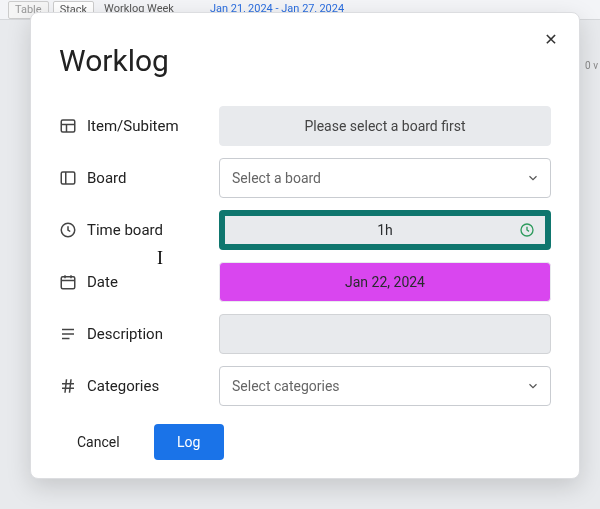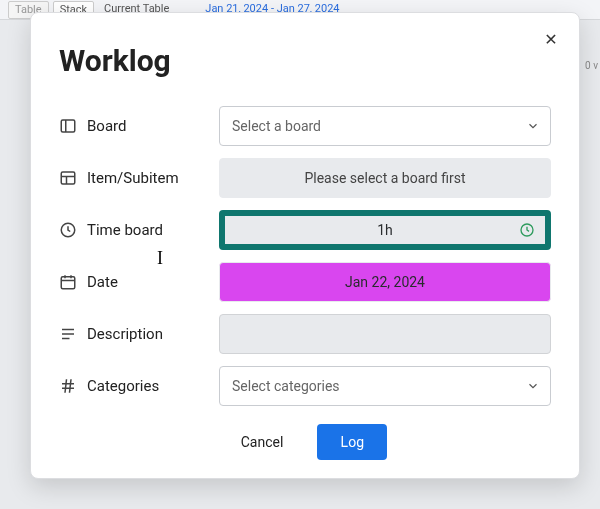--- a/index.html
+++ b/index.html
@@ -195,7 +195,7 @@
 <div class="backdrop-top">
   <span class="bd-chip dim">Table</span>
   <span class="bd-chip">Stack</span>
-  <span class="bd-chip" style="border:none;background:transparent;">Current Table</span>
+  <span class="bd-chip" style="border:none;background:transparent;">Worklog Week</span>
   <span style="flex:0 0 20px"></span>
   <span class="bd-chip bd-date" style="border:none;background:transparent;">Jan 21, 2024 - Jan 27, 2024</span>
 </div>

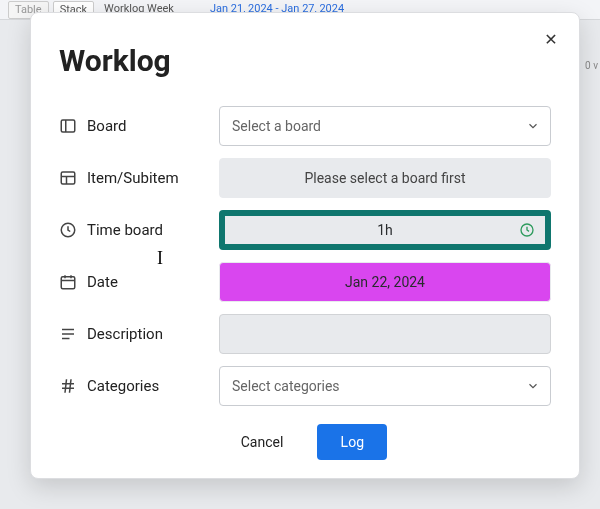--- a/index.html
+++ b/index.html
@@ -63,7 +63,7 @@
   }
   .modal-title {
     font-size: 30px;
-    font-weight: 700;
+    font-weight: 400;
     color: #222;
     margin-bottom: 22px;
     margin-top: 6px;

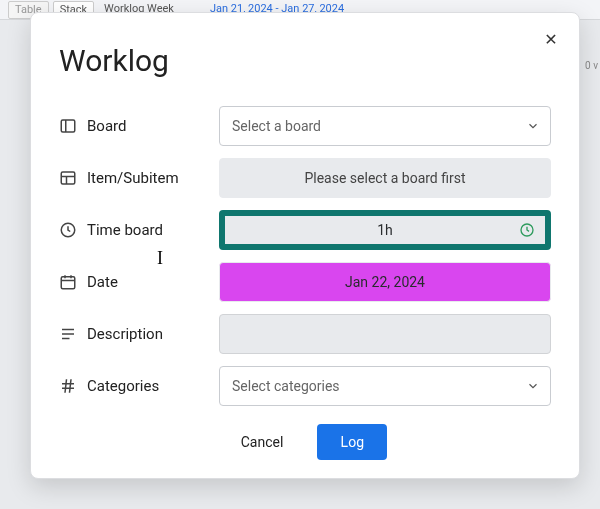--- a/index.html
+++ b/index.html
@@ -215,6 +215,24 @@
         <span class="label-icon">
           <svg width="18" height="18" viewBox="0 0 24 24" fill="none" stroke="currentColor" stroke-width="2">
               <rect x="3" y="4" width="18" height="16" rx="2"></rect>
+              <line x1="3" y1="10" x2="21" y2="10"></line>
+              <line x1="10" y1="10" x2="10" y2="20"></line>
+            </svg>
+        </span>
+        <span>Item/Subitem</span>
+      </div>
+      <div class="control-cell">
+        <div class="control disabled">
+          <span>Please select a board first</span>
+        </div>
+      </div>
+    </div>
+
+    <div class="form-row">
+      <div class="label-cell">
+        <span class="label-icon">
+          <svg width="18" height="18" viewBox="0 0 24 24" fill="none" stroke="currentColor" stroke-width="2">
+              <rect x="3" y="4" width="18" height="16" rx="2"></rect>
               <line x1="9" y1="4" x2="9" y2="20"></line>
             </svg>
         </span>
@@ -228,24 +246,6 @@
                 <polyline points="6 9 12 15 18 9"></polyline>
               </svg>
           </span>
-        </div>
-      </div>
-    </div>
-
-    <div class="form-row">
-      <div class="label-cell">
-        <span class="label-icon">
-          <svg width="18" height="18" viewBox="0 0 24 24" fill="none" stroke="currentColor" stroke-width="2">
-              <rect x="3" y="4" width="18" height="16" rx="2"></rect>
-              <line x1="3" y1="10" x2="21" y2="10"></line>
-              <line x1="10" y1="10" x2="10" y2="20"></line>
-            </svg>
-        </span>
-        <span>Item/Subitem</span>
-      </div>
-      <div class="control-cell">
-        <div class="control disabled">
-          <span>Please select a board first</span>
         </div>
       </div>
     </div>

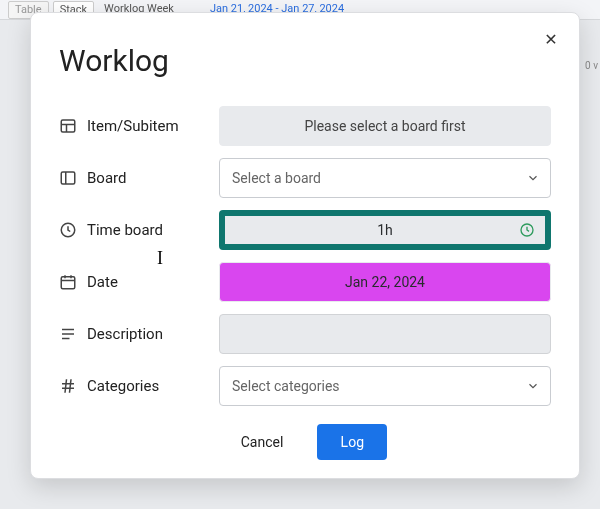--- a/index.html
+++ b/index.html
@@ -155,7 +155,7 @@
   .footer {
     margin-top: auto;
     display: flex;
-    justify-content: center;
+    justify-content: flex-start;
     align-items: center;
     gap: 16px;
     padding-top: 12px;

